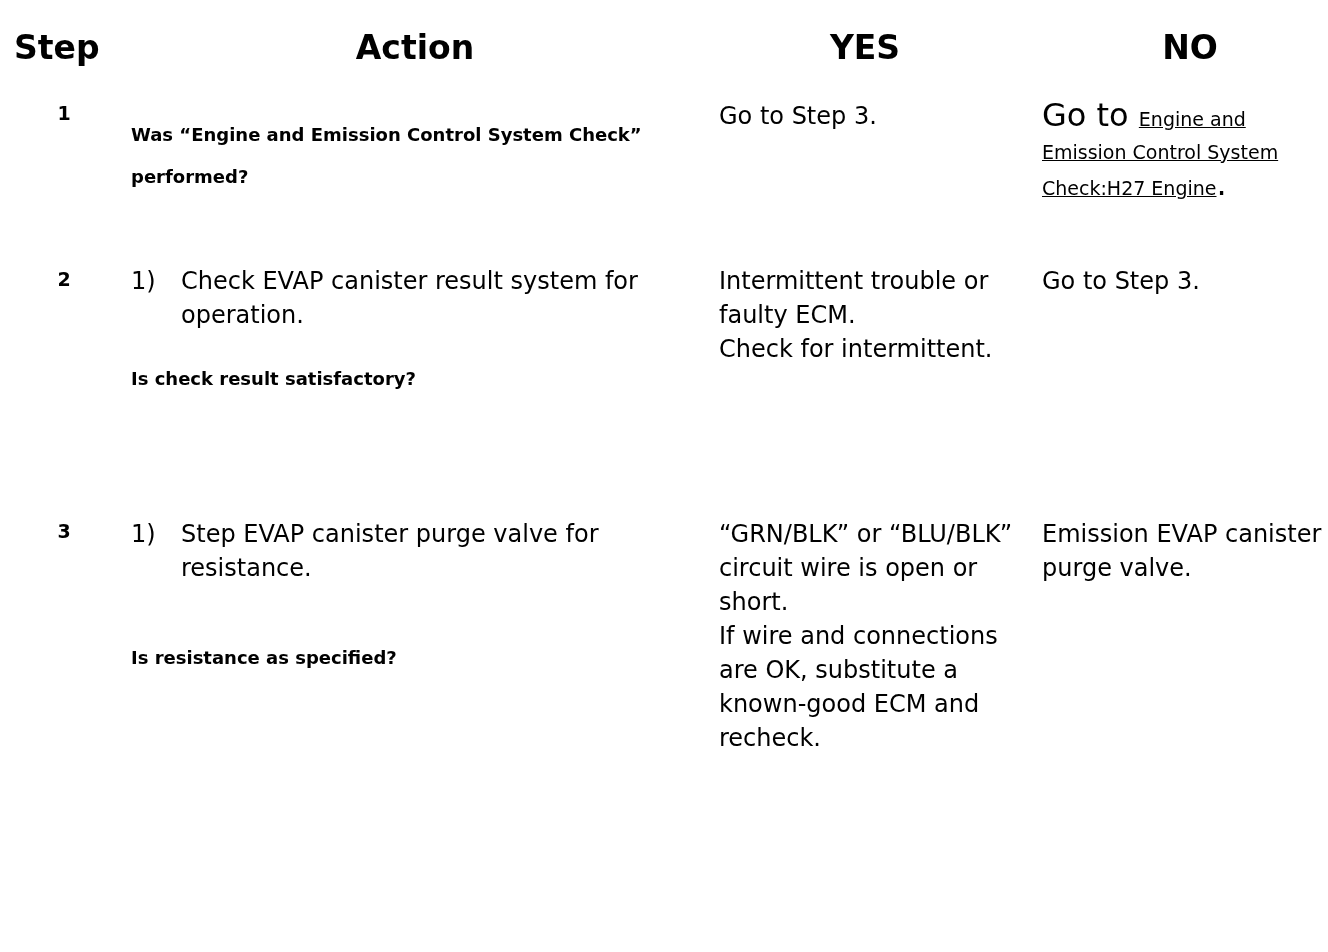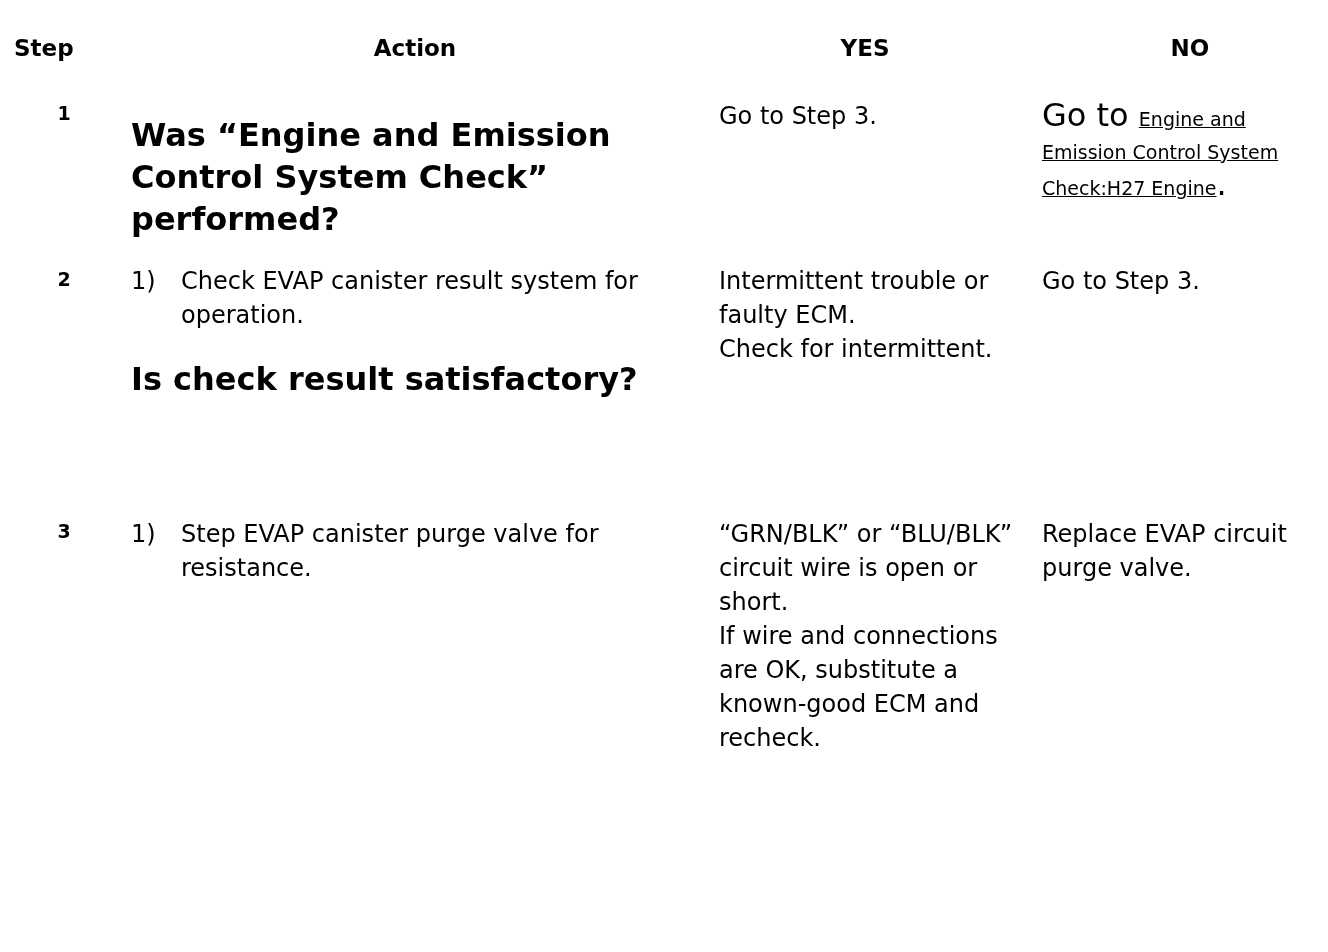--- a/index.html
+++ b/index.html
@@ -34,7 +34,7 @@
   .th {
     position: absolute;
     font-weight: bold;
-    font-size: 23px;
+    font-size: 33px;
     line-height: 40px;
     white-space: nowrap;
   }

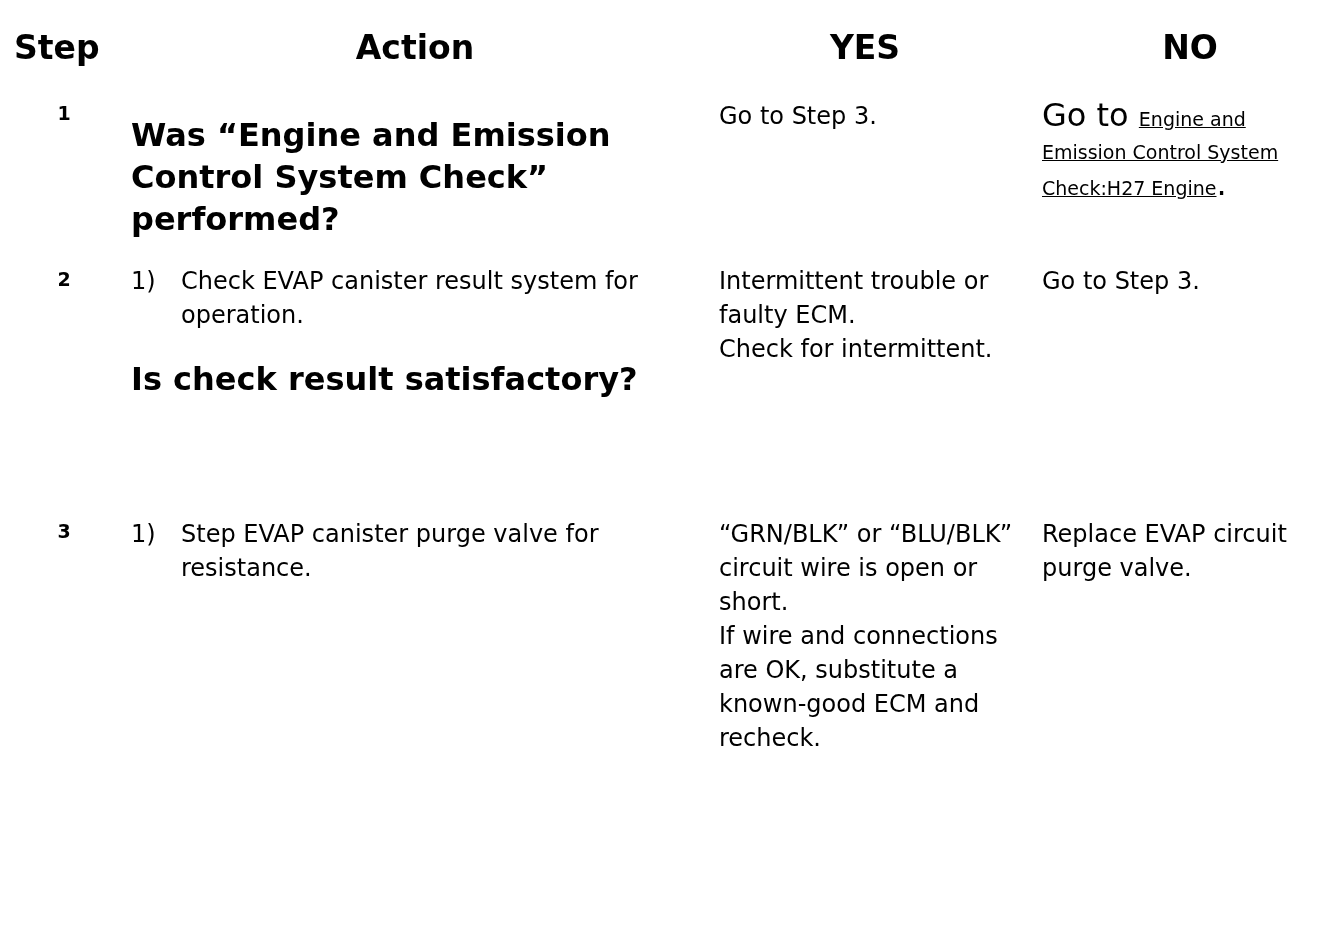--- a/index.html
+++ b/index.html
@@ -66,7 +66,7 @@
 
   .bold-q {
     font-weight: bold;
-    font-size: 32px;
+    font-size: 18px;
     line-height: 42px;
   }
 

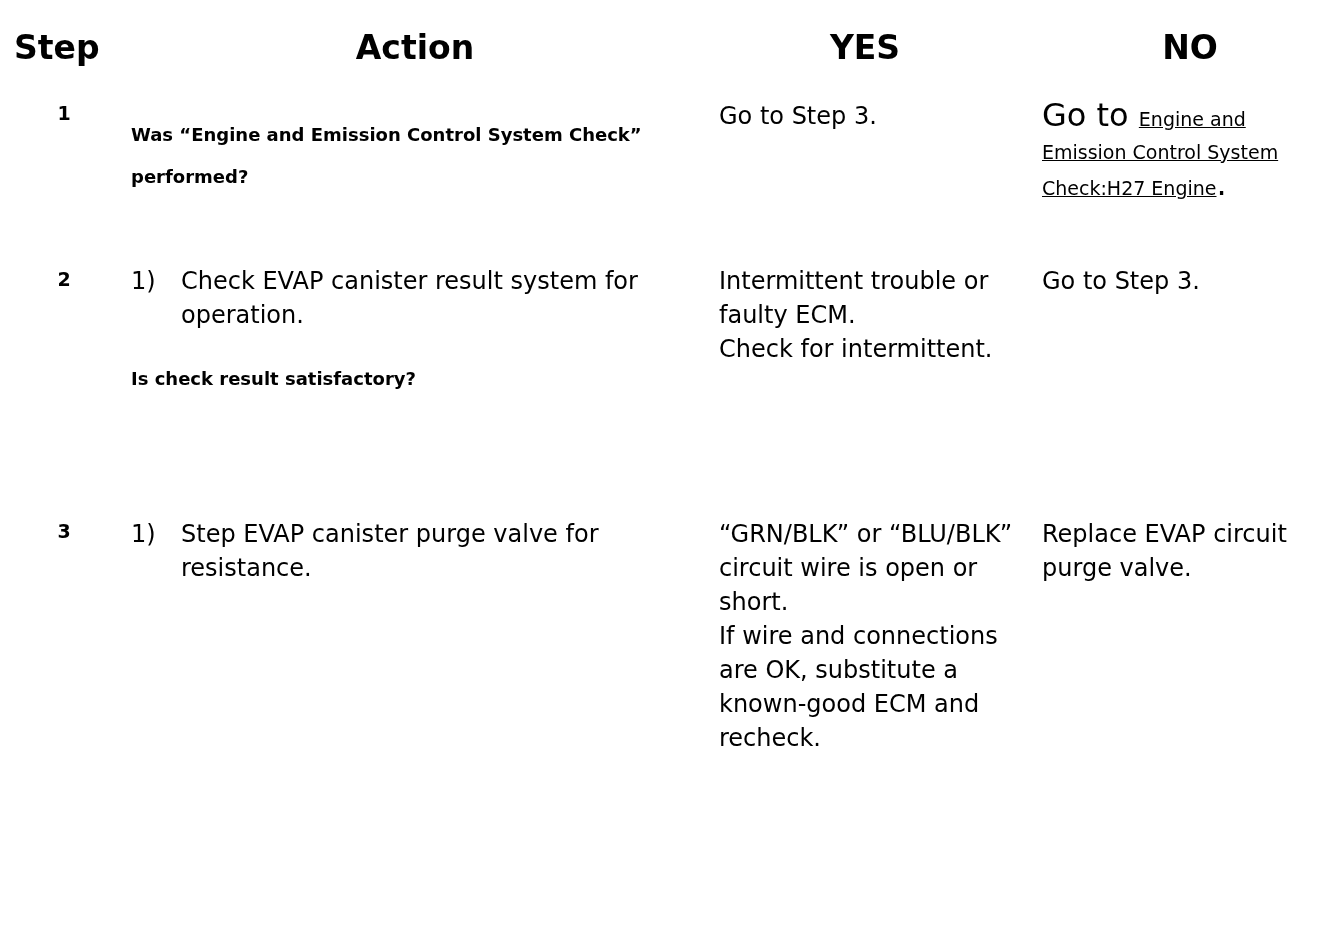--- a/index.html
+++ b/index.html
@@ -145,7 +145,7 @@
   <div class="cell yes-col" style="top:517px; white-space:pre-line;">“GRN/BLK” or “BLU/BLK” circuit wire is open or short.
 If wire and connections are OK, substitute a known-good ECM and recheck.</div>
 
-  <div class="cell no-col" style="top:517px;">Replace EVAP circuit purge valve.</div>
+  <div class="cell no-col" style="top:517px;">Emission EVAP canister purge valve.</div>
 
 </div>
 

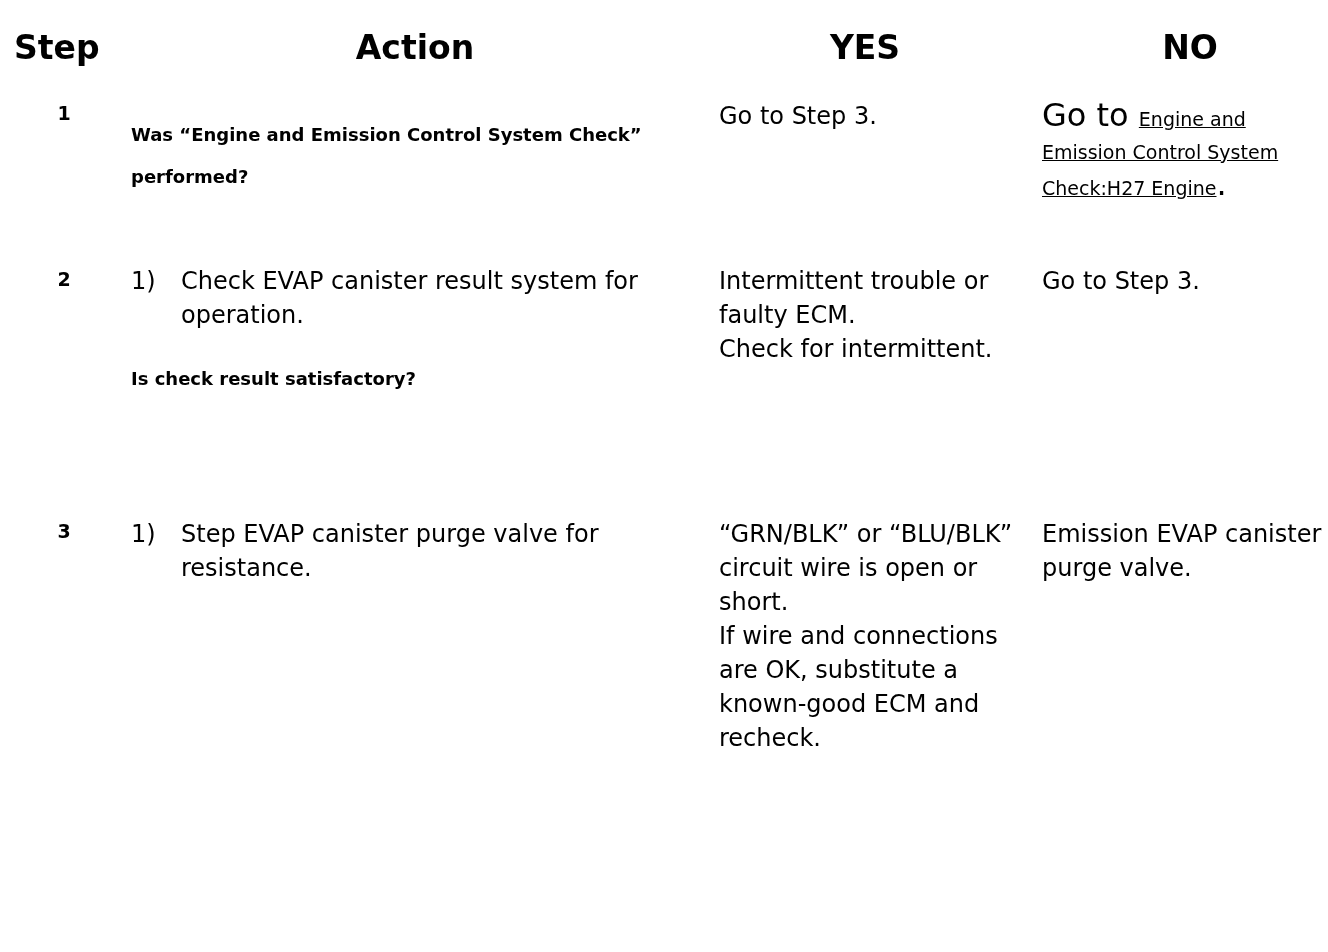--- a/index.html
+++ b/index.html
@@ -140,6 +140,7 @@
       <span>Step EVAP canister purge valve for resistance.</span>
     </div>
     <div class="spacer-md"></div>
+    <div class="bold-q">Is resistance as specified?</div>
   </div>
 
   <div class="cell yes-col" style="top:517px; white-space:pre-line;">“GRN/BLK” or “BLU/BLK” circuit wire is open or short.

